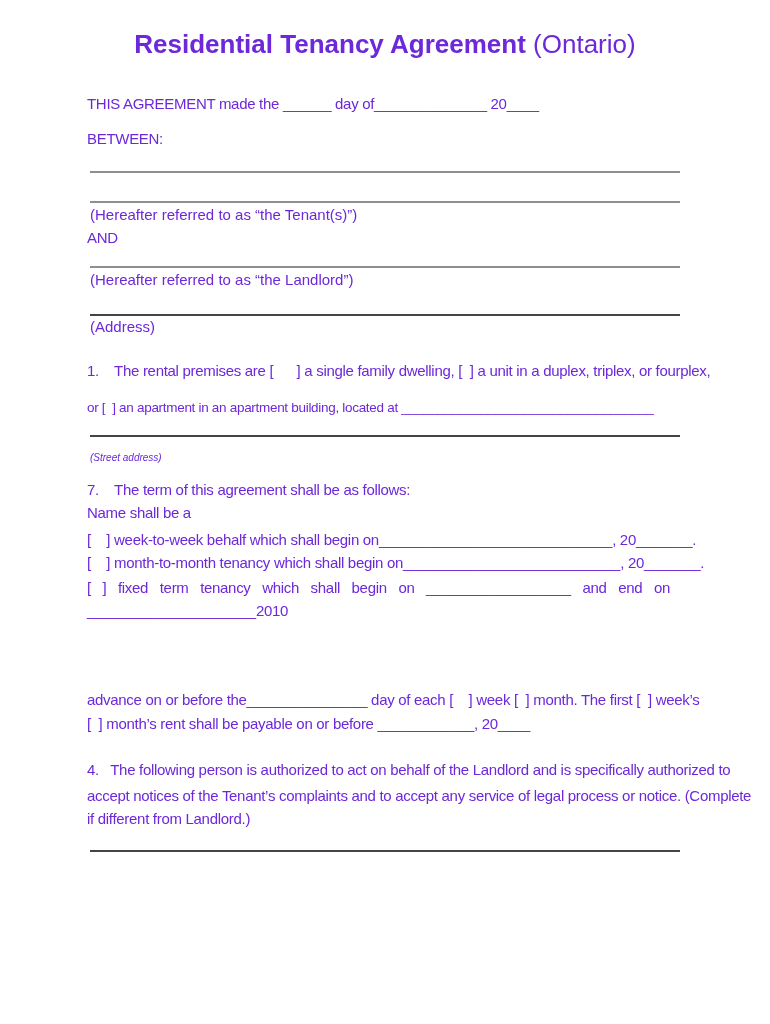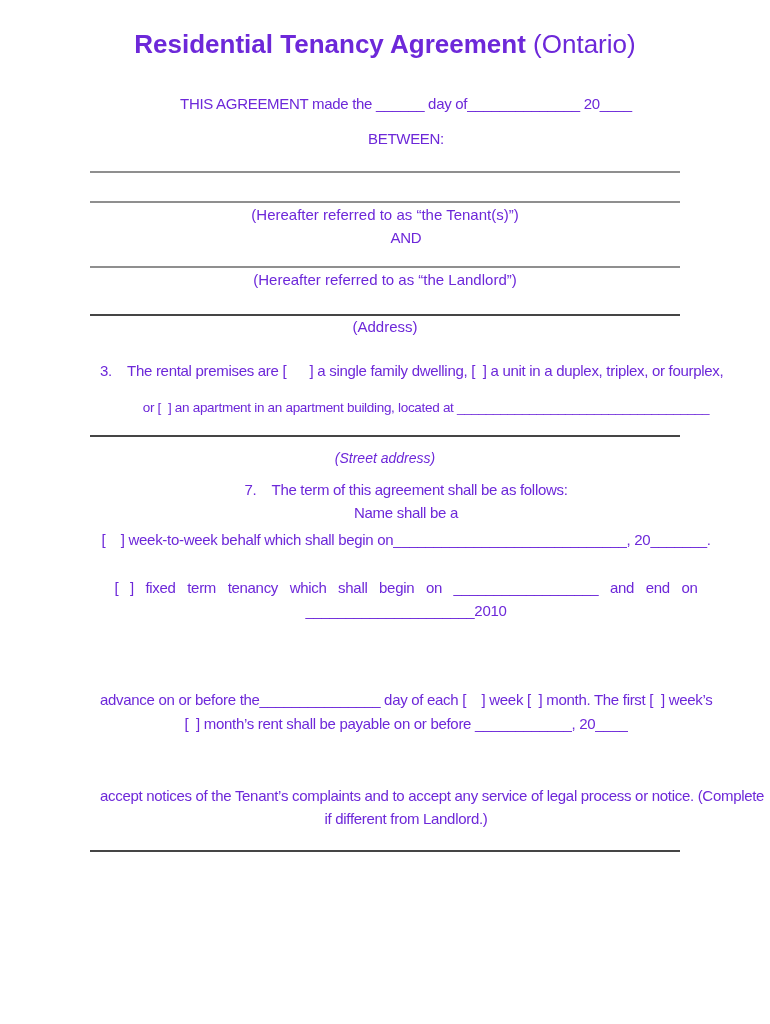--- a/index.html
+++ b/index.html
@@ -13,13 +13,12 @@
   }
   .ln{
     position:absolute;
-    left:100px;
+    left:87px;
     width:612px;
     font-size:15px;
     line-height:22px;
     letter-spacing:-0.3px;
     white-space:pre;
-    text-align:center;
   }
   .title{
     position:absolute;

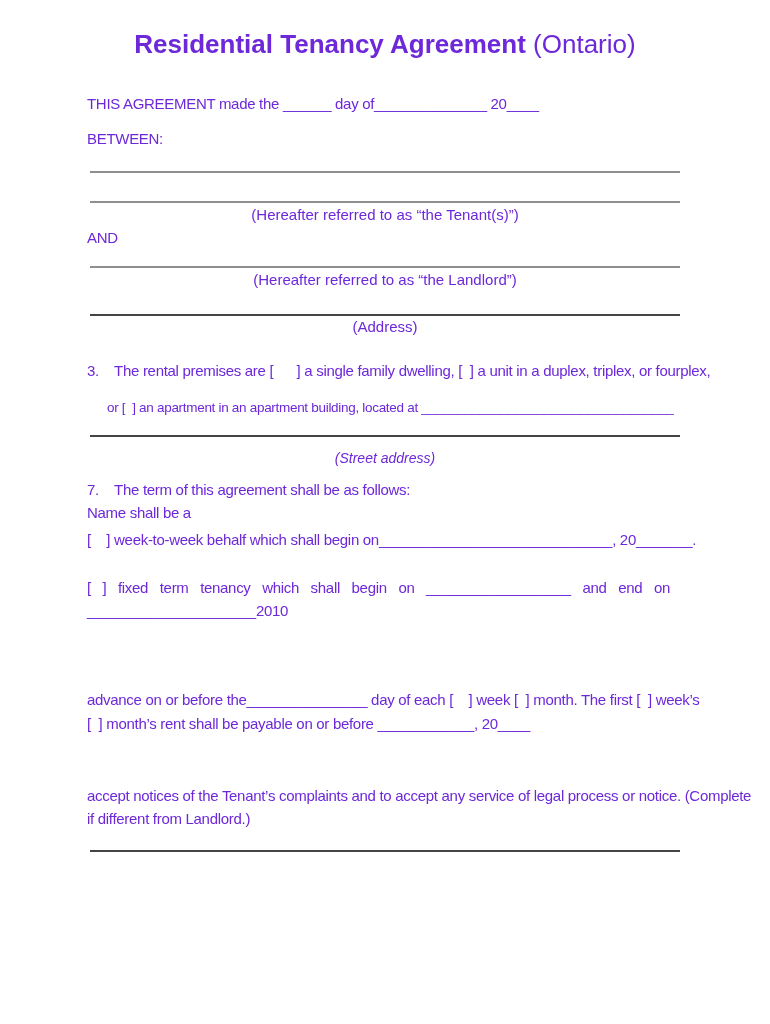--- a/index.html
+++ b/index.html
@@ -32,7 +32,7 @@
   .small{font-size:13.5px;margin-left:20px;}
   .caption{
     position:absolute;left:90px;width:590px;
-    text-align:center;font-size:15px;line-height:22px;white-space:pre;
+    font-size:15px;line-height:22px;white-space:pre;
   }
   .caption.it{font-style:italic;font-size:14px;}
   .hr{

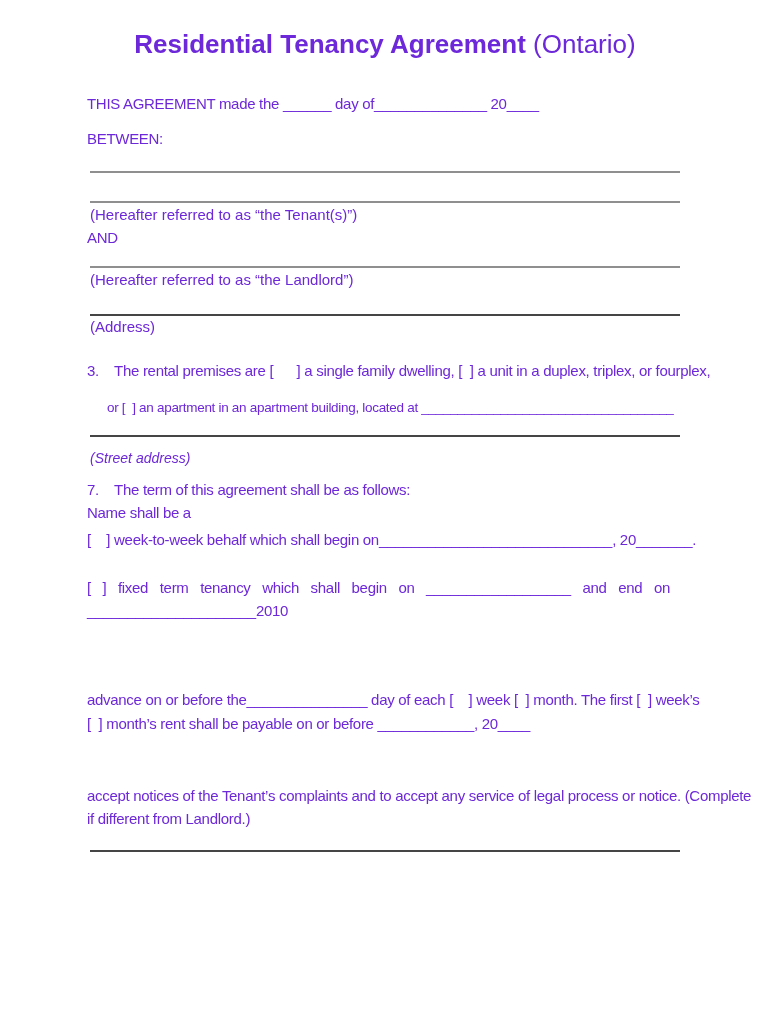--- a/index.html
+++ b/index.html
@@ -64,7 +64,7 @@
   <div class="hr dark" style="top:314px"></div>
   <div class="caption" style="top:316px">(Address)</div>
 
-  <div class="ln" style="top:360px">3.    The rental premises are [      ] a single family dwelling, [  ] a unit in a duplex, triplex, or fourplex,</div>
+  <div class="ln" style="top:360px">1.    The rental premises are [      ] a single family dwelling, [  ] a unit in a duplex, triplex, or fourplex,</div>
   <div class="ln small" style="top:397px">or [  ] an apartment in an apartment building, located at ___________________________________</div>
   <div class="hr dark" style="top:435px"></div>
   <div class="caption it" style="top:447px">(Street address)</div>

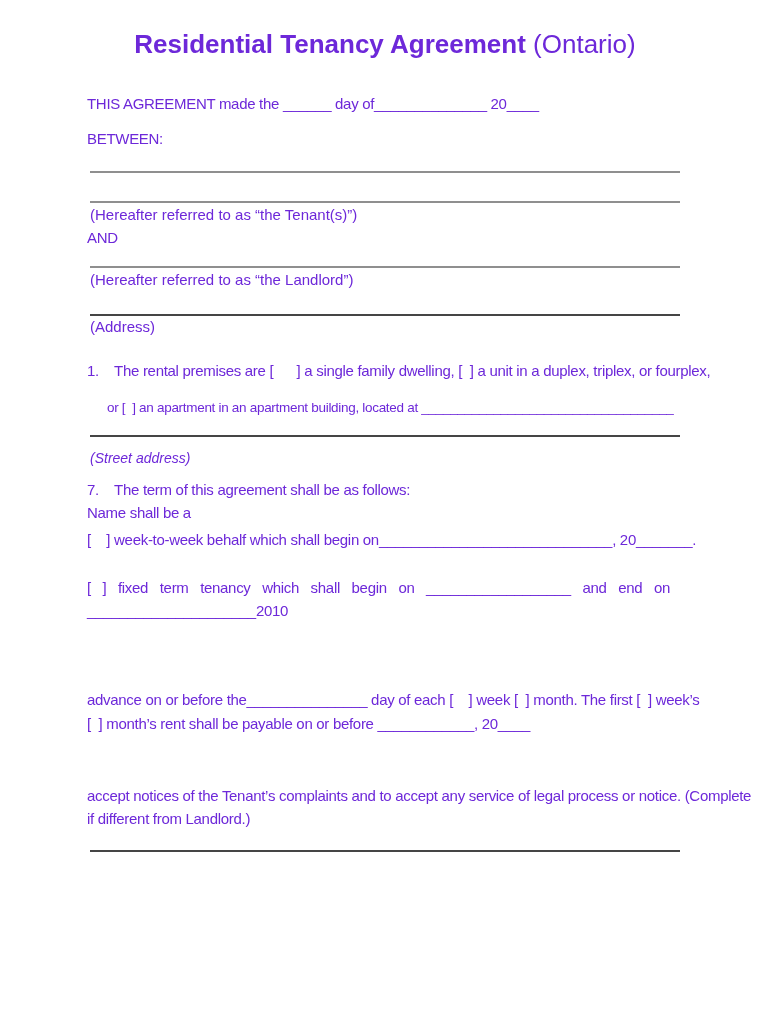--- a/index.html
+++ b/index.html
@@ -29,7 +29,7 @@
     white-space:pre;
   }
   .title .b{font-weight:bold;}
-  .small{font-size:13.5px;margin-left:20px;}
+  .small{font-size:13.5px;}
   .caption{
     position:absolute;left:90px;width:590px;
     font-size:15px;line-height:22px;white-space:pre;

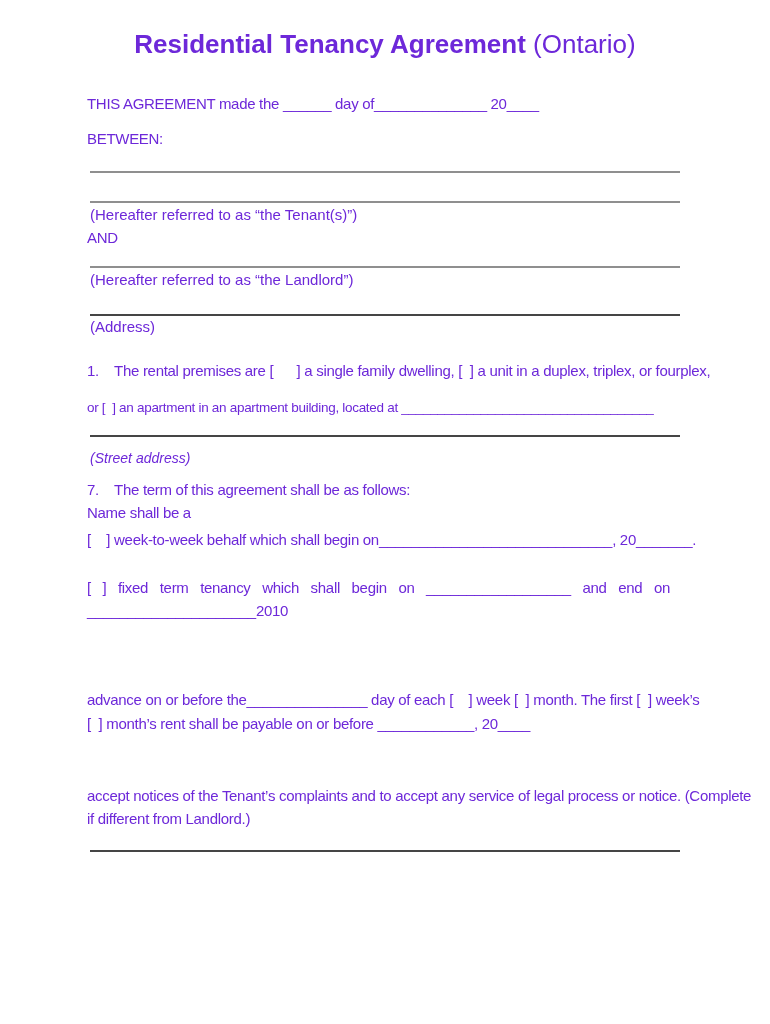--- a/index.html
+++ b/index.html
@@ -34,7 +34,7 @@
     position:absolute;left:90px;width:590px;
     font-size:15px;line-height:22px;white-space:pre;
   }
-  .caption.it{font-style:italic;font-size:14px;}
+  .caption.it{font-style:italic;font-size:10px;}
   .hr{
     position:absolute;left:90px;width:590px;height:2px;
     background:#8f8f8f;

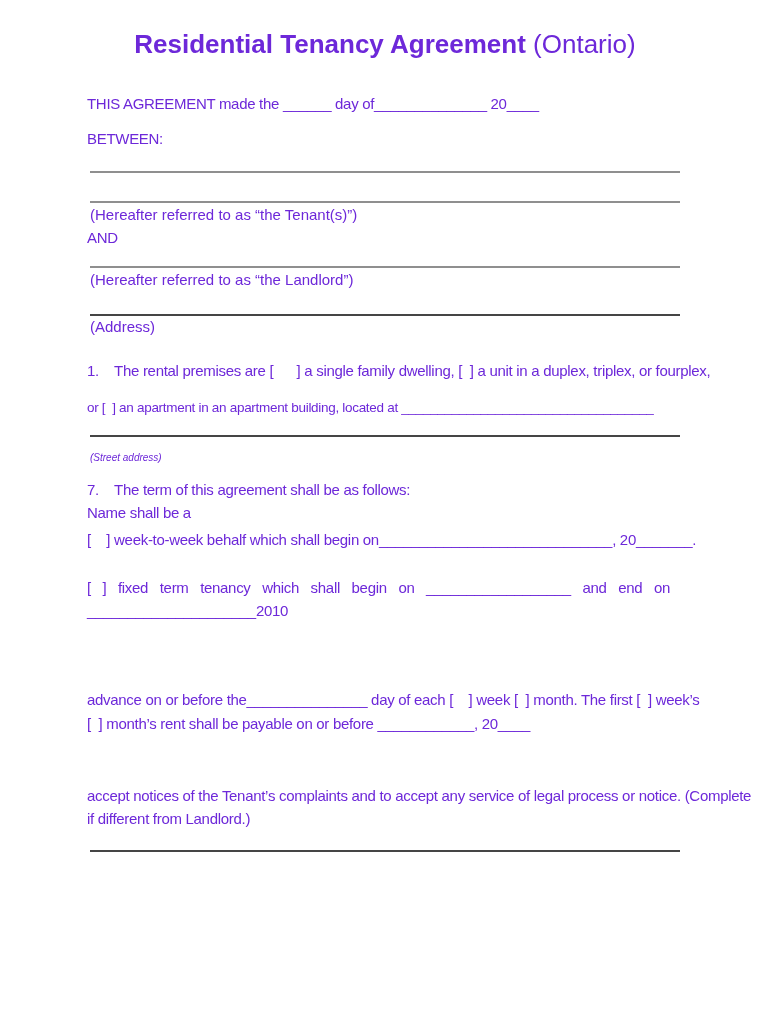--- a/index.html
+++ b/index.html
@@ -72,6 +72,7 @@
   <div class="ln" style="top:479px">7.    The term of this agreement shall be as follows:</div>
   <div class="ln" style="top:502px">Name shall be a</div>
   <div class="ln" style="top:529px">[    ] week-to-week behalf which shall begin on_____________________________, 20_______.</div>
+  <div class="ln" style="top:552px">[    ] month-to-month tenancy which shall begin on___________________________, 20_______.</div>
   <div class="ln" style="top:577px">[   ]   fixed   term   tenancy   which   shall   begin   on   __________________   and   end   on</div>
   <div class="ln" style="top:600px">_____________________2010</div>
 

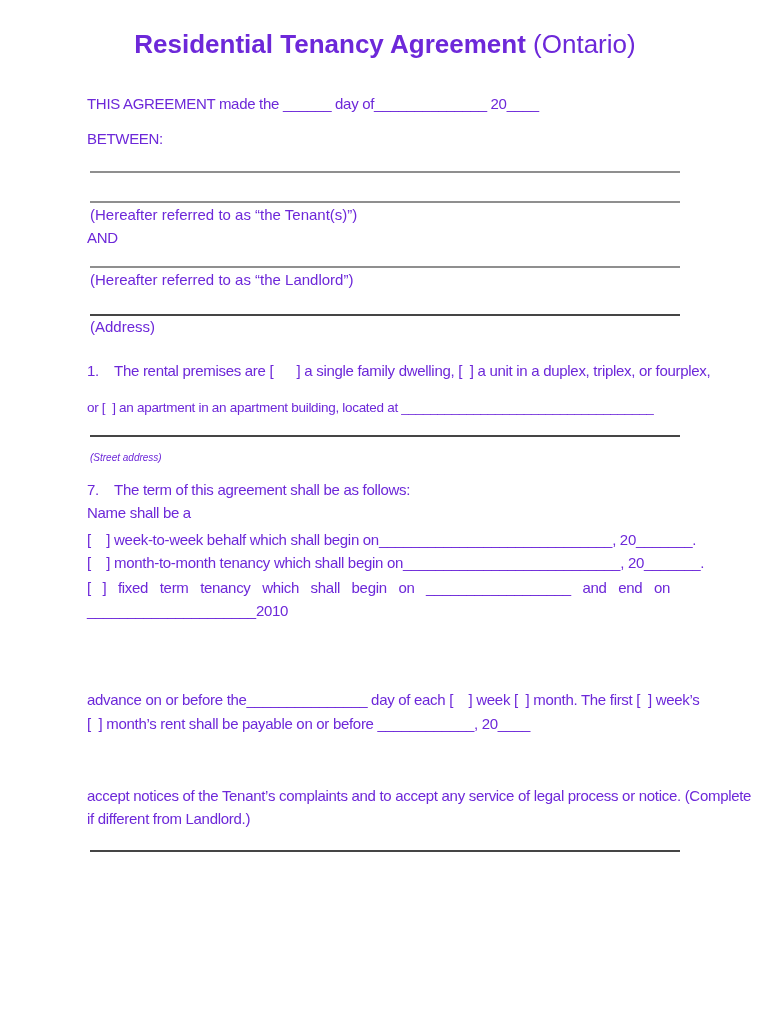--- a/index.html
+++ b/index.html
@@ -79,6 +79,7 @@
   <div class="ln" style="top:689px">advance on or before the_______________ day of each [    ] week [  ] month. The first [  ] week’s</div>
   <div class="ln" style="top:713px">[  ] month’s rent shall be payable on or before ____________, 20____</div>
 
+  <div class="ln" style="top:759px">4.   The following person is authorized to act on behalf of the Landlord and is specifically authorized to</div>
   <div class="ln" style="top:785px">accept notices of the Tenant’s complaints and to accept any service of legal process or notice. (Complete</div>
   <div class="ln" style="top:808px">if different from Landlord.)</div>
 

